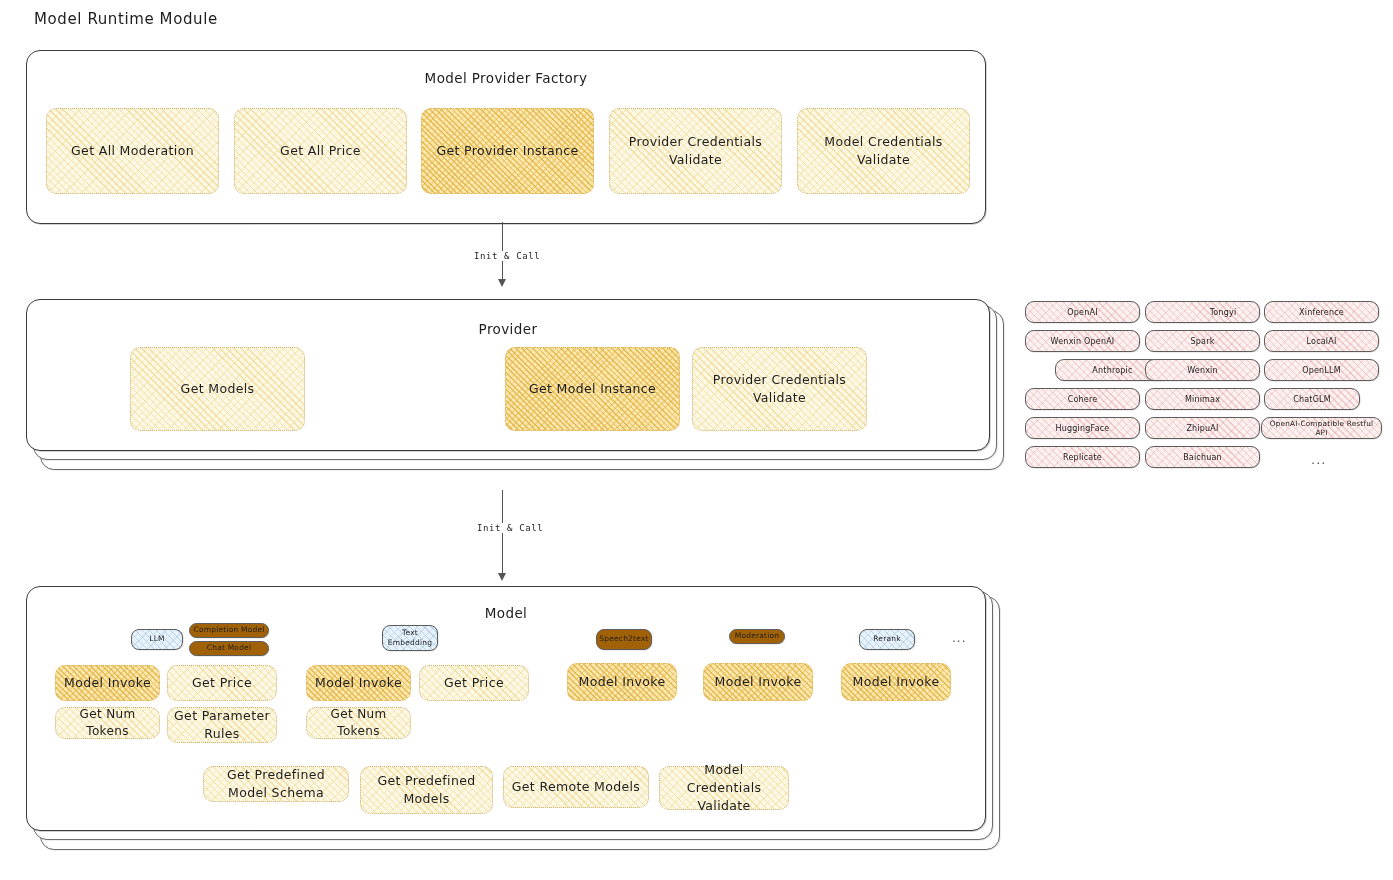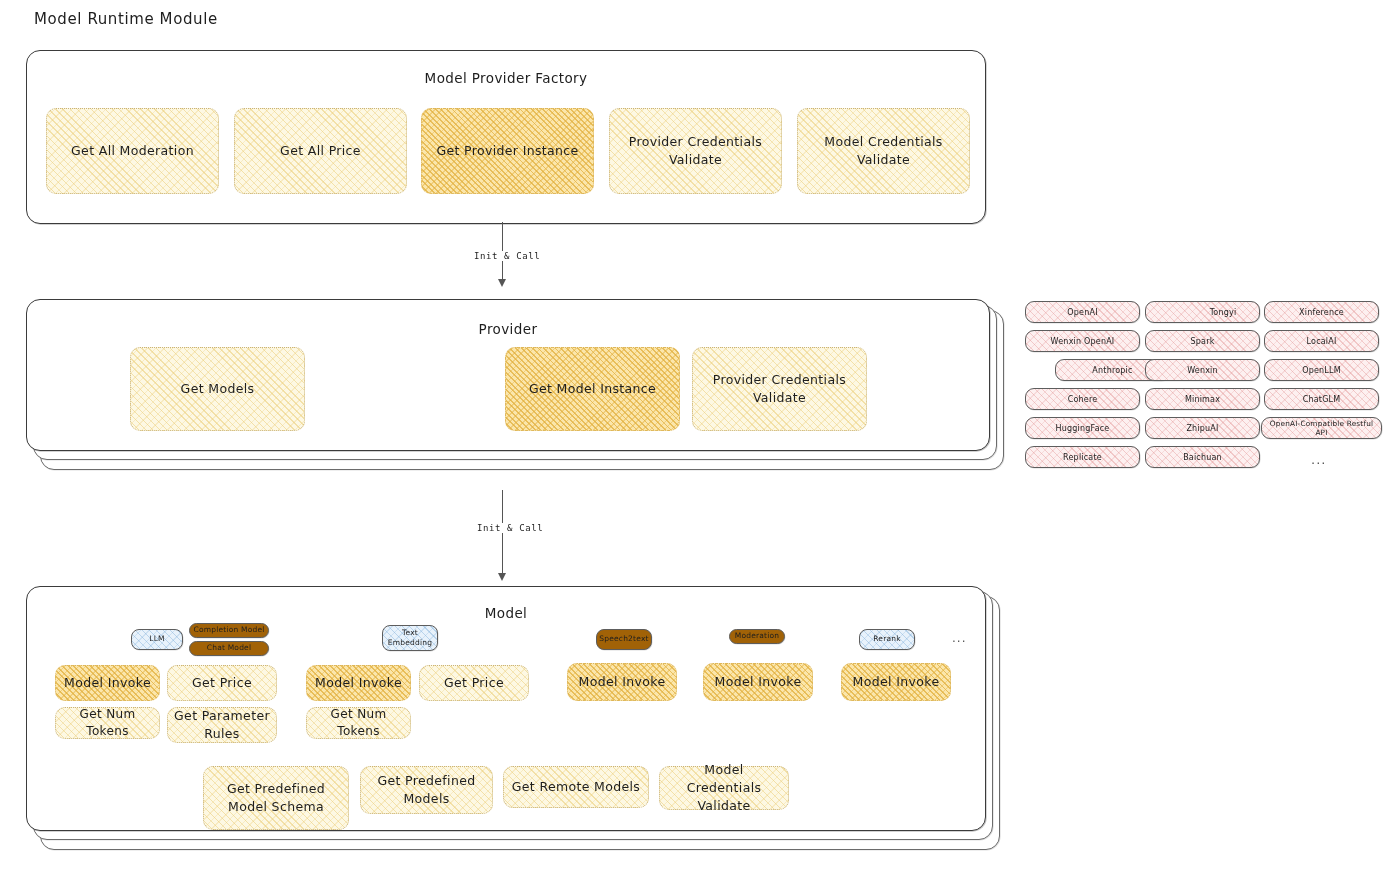--- a/index.html
+++ b/index.html
@@ -215,7 +215,7 @@
     <div class="chip fill-rose" style="left:1264px;top:359px;width:115px;height:22px;">
       <span>OpenLLM</span>
       </div>
-    <div class="chip fill-rose" style="left:1264px;top:388px;width:115px;height:22px;">
+    <div class="chip fill-rose" style="left:1264px;top:388px;width:96px;height:22px;">
       <span>ChatGLM</span>
       </div>
     <div class="chip fill-rose" style="left:1261px;top:417px;width:121px;height:22px;font-size:7.3px;">

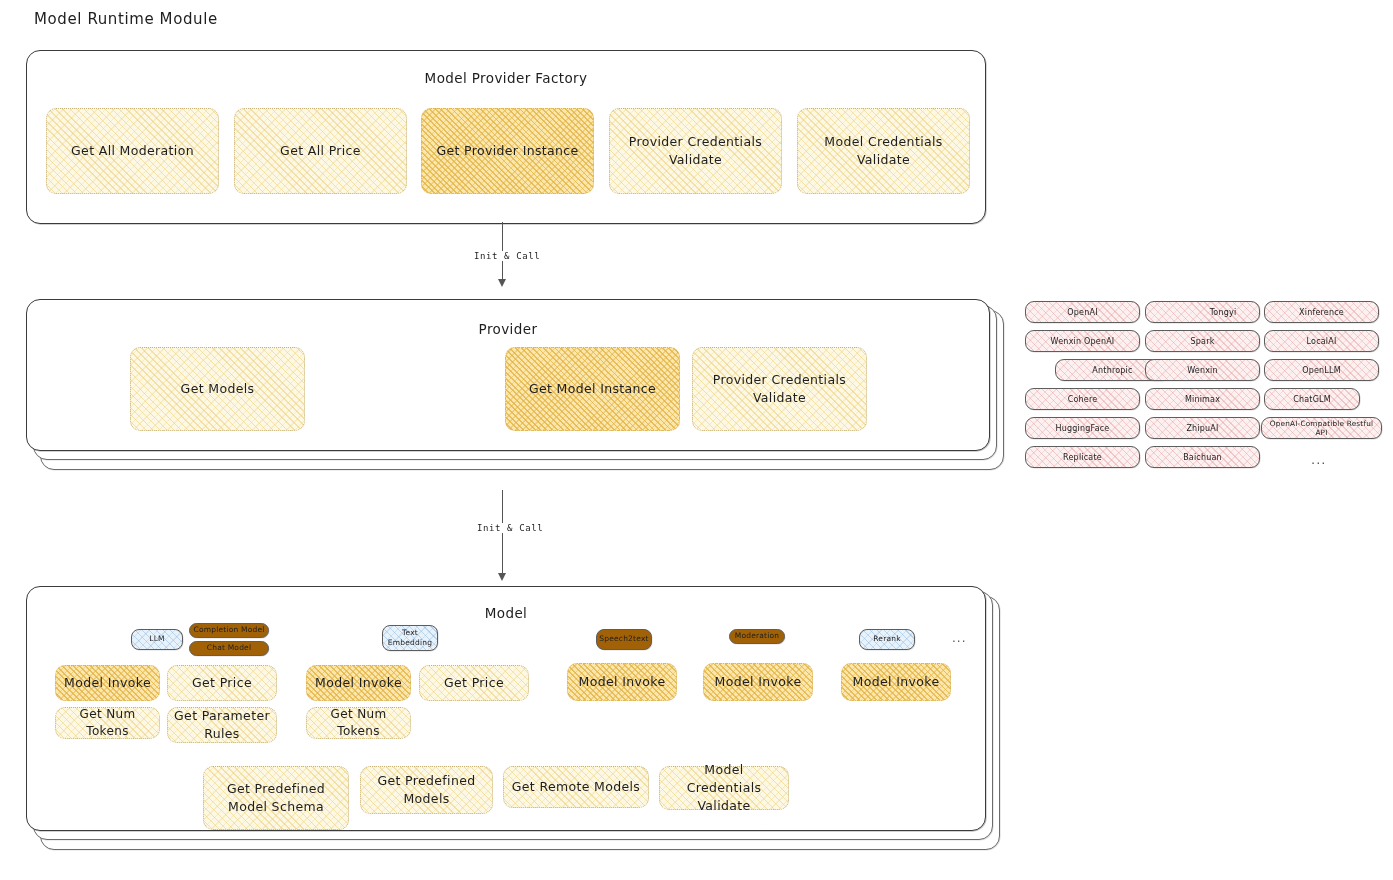--- a/index.html
+++ b/index.html
@@ -297,7 +297,7 @@
       <span>Model Invoke</span>
       </div>
 
-    <div class="node fill-cream" style="left:176px;top:179px;width:146px;height:64px;">
+    <div class="node fill-cream" style="left:176px;top:179px;width:146px;height:36px;">
       <span>Get Predefined Model Schema</span>
       </div>
     <div class="node fill-cream" style="left:333px;top:179px;width:133px;height:48px;">

